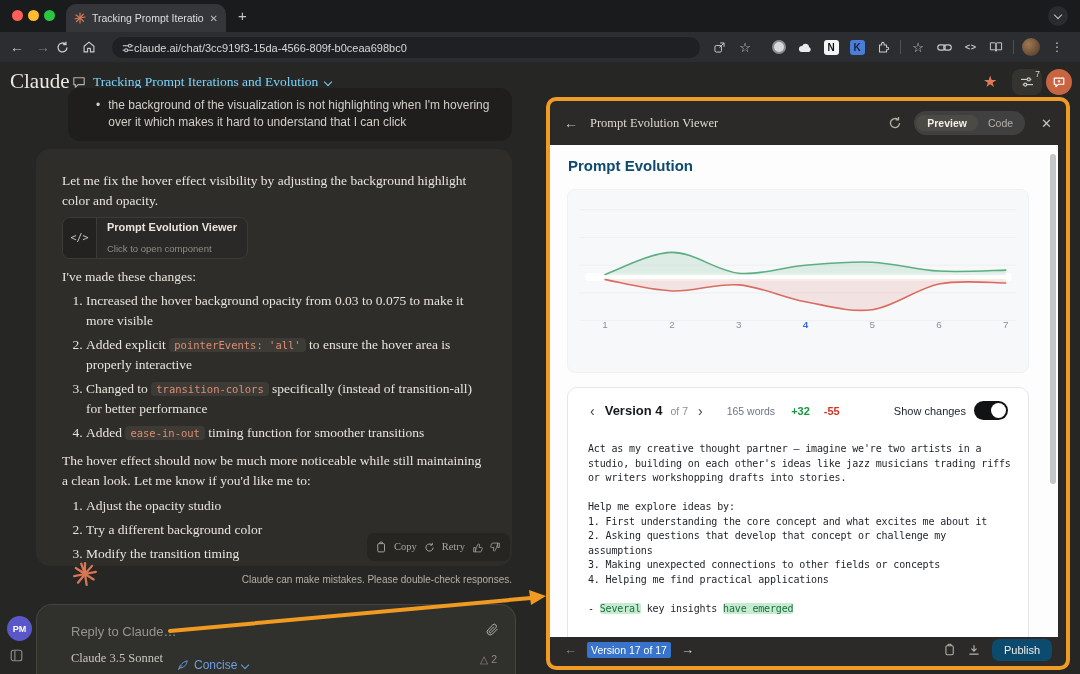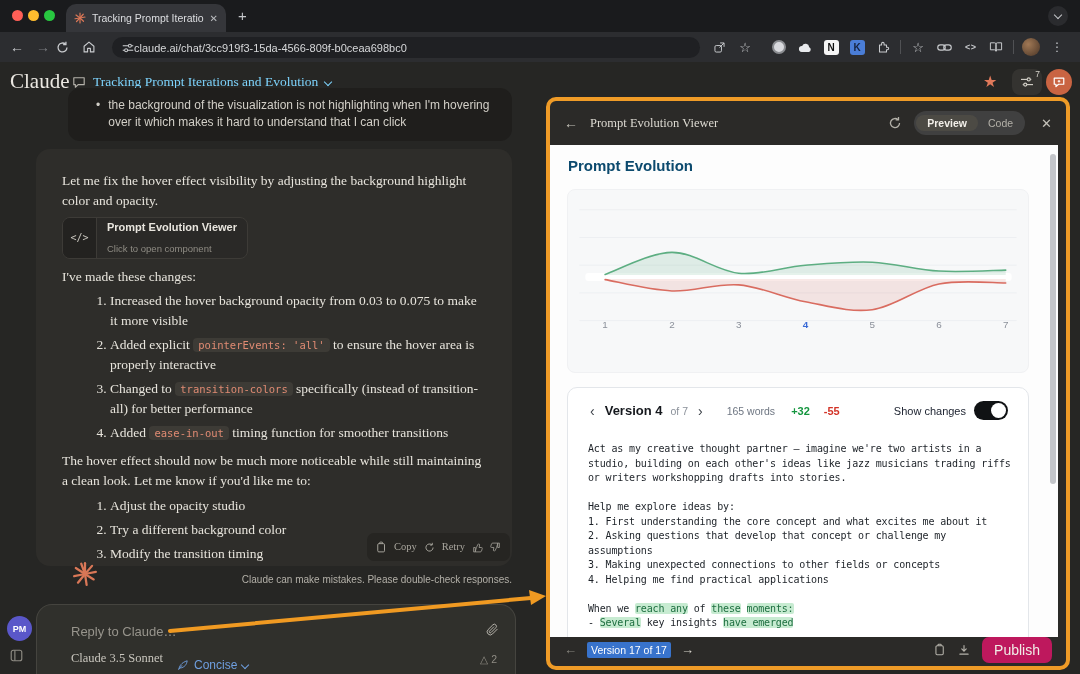--- a/index.html
+++ b/index.html
@@ -54,7 +54,7 @@
   .assistant p{margin:8px 0 0 0;}
   .assistant p.first{margin-top:12px;}
   .assistant ol{margin:4px 0 0 0;padding-left:24px;}
-  .assistant ol li{margin-bottom:4px;margin-left:24px;}
+  .assistant ol li{margin-bottom:4px;}
   .assistant ol.opts li{line-height:22px;margin-bottom:2px;}
   .icode{font-family:"DejaVu Sans Mono",monospace;font-size:10.5px;background:#3d3b36;color:#e08b73;
          padding:1px 5px;border-radius:4px;}

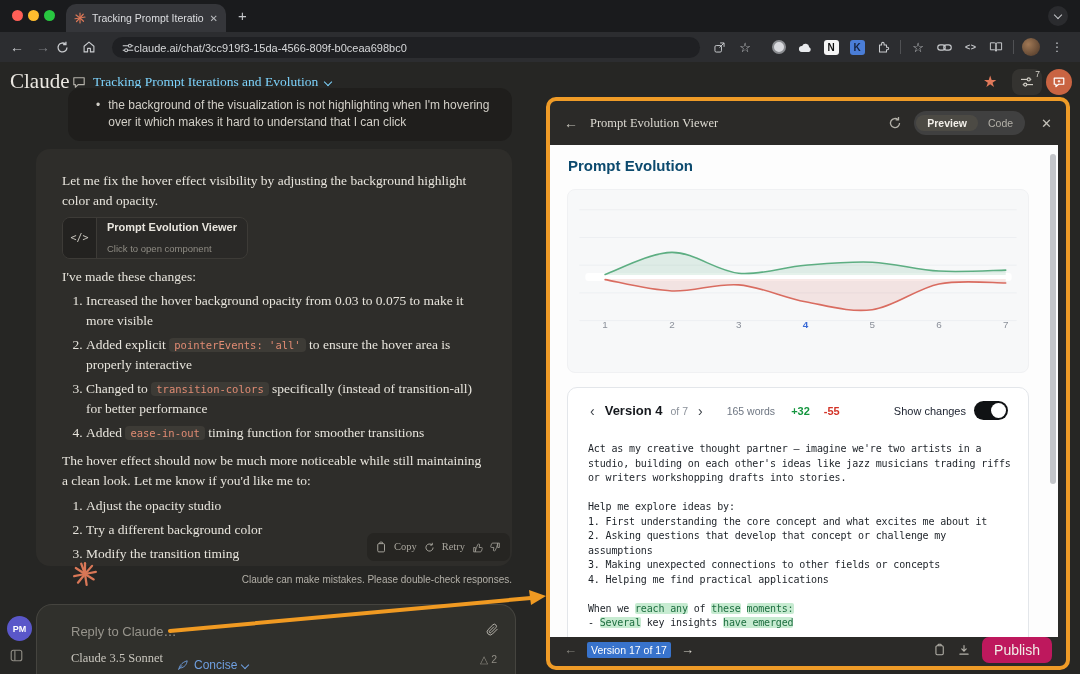--- a/index.html
+++ b/index.html
@@ -437,7 +437,6 @@
             <div class="mline"><span>3. Making unexpected connections to other fields or concepts</span></div>
             <div class="mline"><span>4. Helping me find practical applications</span></div>
             <div class="mline">&nbsp;</div>
-            <div class="mline"><span>When we </span><span class="diff-add">reach any</span><span> of </span><span class="diff-add">these</span><span> </span><span class="diff-add">moments:</span></div>
             <div class="mline"><span>- </span><span class="diff-add">Several</span><span> key insights </span><span class="diff-add">have emerged</span></div>
           </div>
       </div>

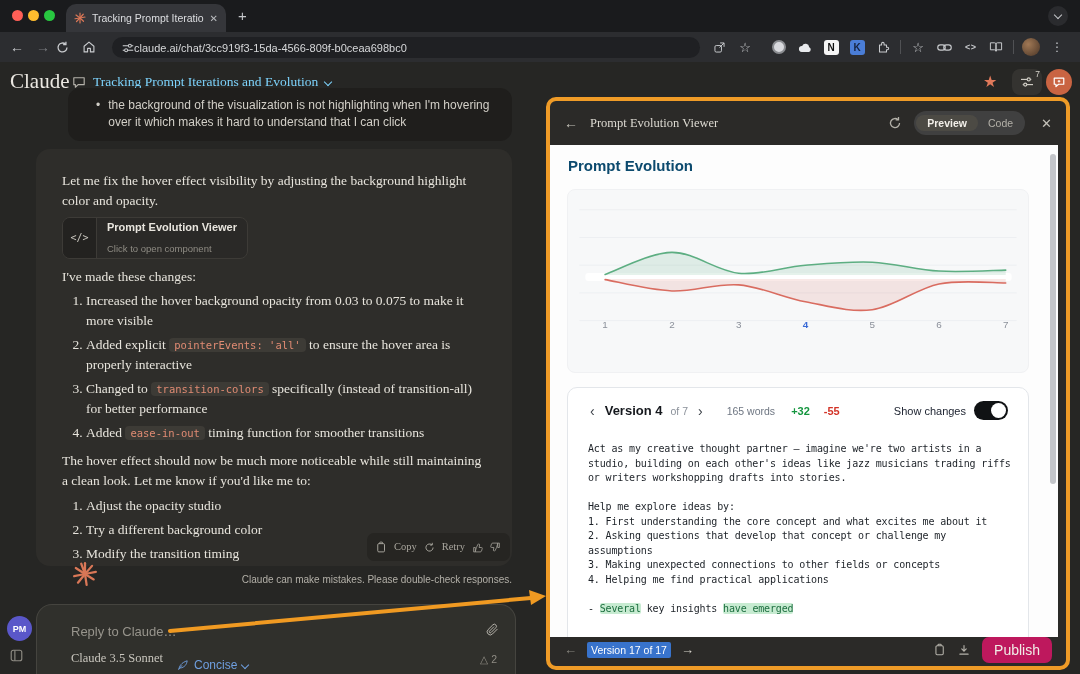--- a/index.html
+++ b/index.html
@@ -116,7 +116,7 @@
              padding:0 14px;box-sizing:border-box;gap:10px;color:#8f8c84;}
   .ftr-sel{background:#3873cc;color:#fff;font-size:10.5px;padding:2px 4px;border-radius:2px;}
   .ftr-right{margin-left:auto;display:flex;align-items:center;gap:12px;color:#b5b2aa;}
-  .publish{background:#be185d;color:#f0ede6;font-size:14px;padding:5px 12px;border-radius:7px;text-align:center;}
+  .publish{background:#0c4a6e;color:#f0ede6;font-size:11px;padding:5px 12px;border-radius:7px;text-align:center;}
 
   .arrow-overlay{position:absolute;left:0;top:0;width:1080px;height:674px;pointer-events:none;z-index:60;}
   svg{display:block;}

